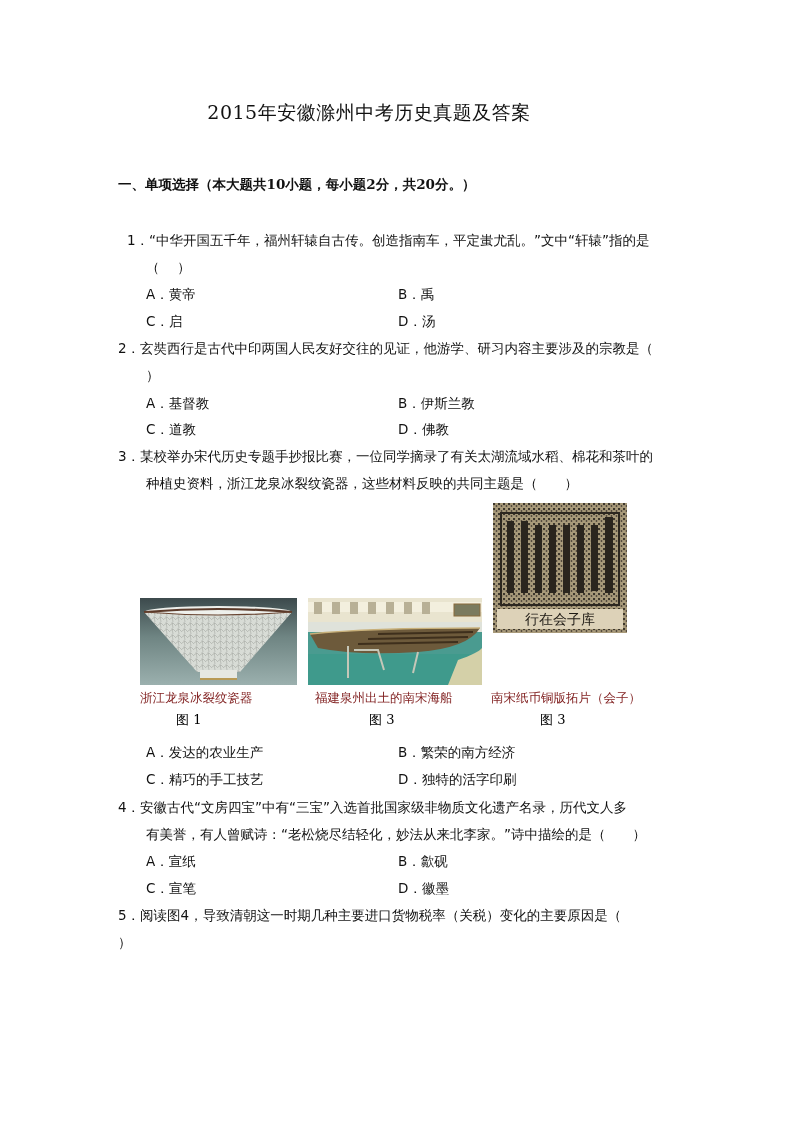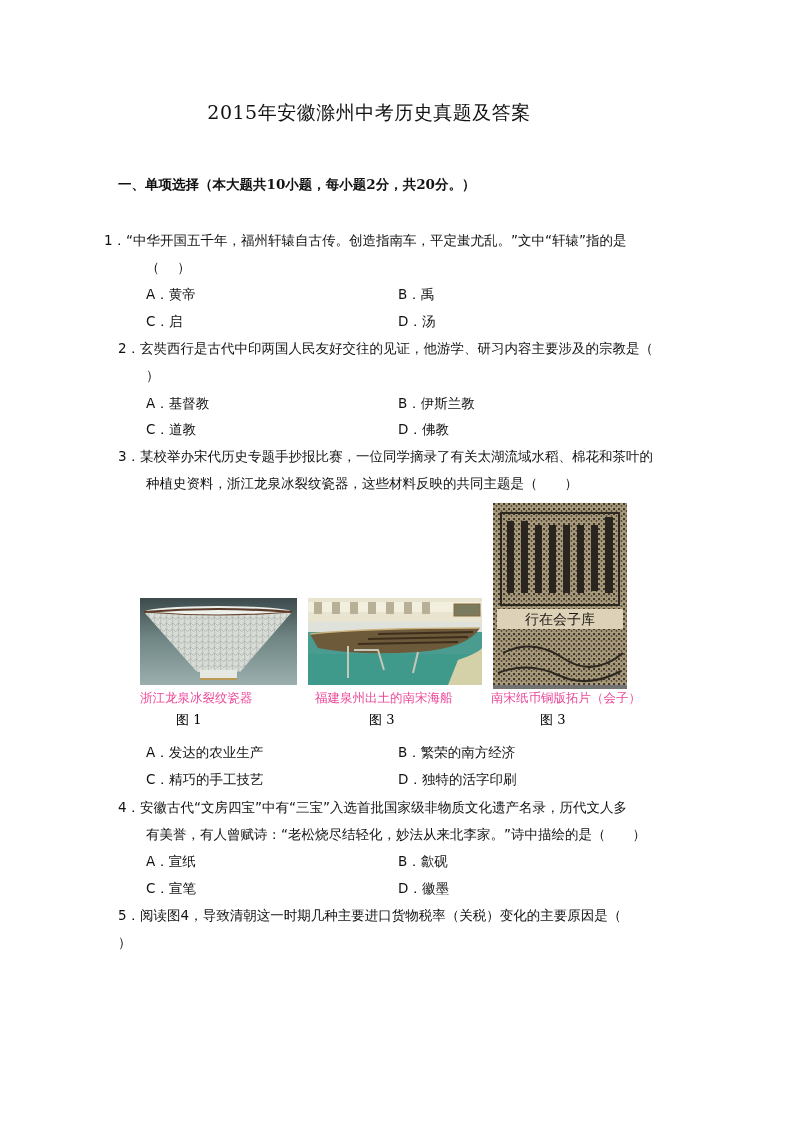--- a/index.html
+++ b/index.html
@@ -23,7 +23,7 @@
 <div class="section-heading">一、单项选择（本大题共10小题，每小题2分，共20分。）</div>
 
 <div>
-  <div class="line" style="left:104px; top:231px;">1．“中华开国五千年，福州轩辕自古传。创造指南车，平定蚩尤乱。”文中“轩辕”指的是</div>
+  <div class="line" style="left:127px; top:231px;">1．“中华开国五千年，福州轩辕自古传。创造指南车，平定蚩尤乱。”文中“轩辕”指的是</div>
   <div class="line" style="left:146px; top:258px;">（　 ）</div>
   <div class="opt" style="left:146px; top:285px;">A．黄帝</div>
   <div class="opt" style="left:398px; top:285px;">B．禹</div>

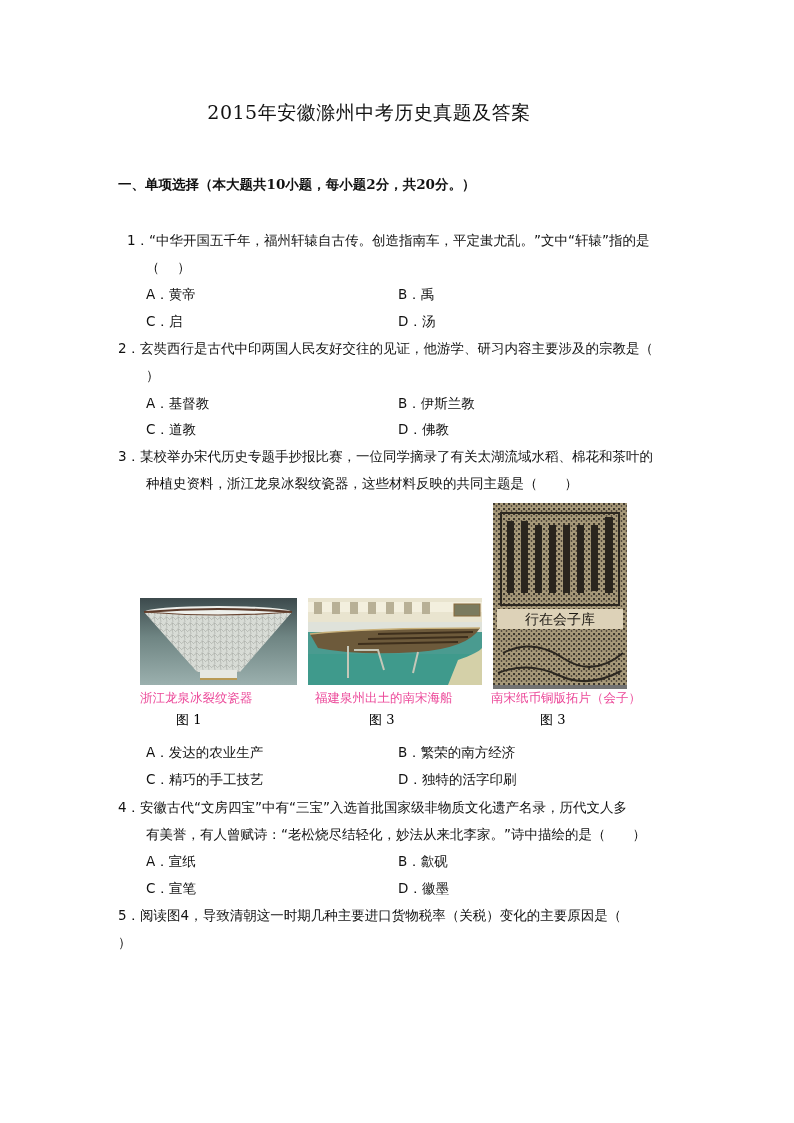--- a/index.html
+++ b/index.html
@@ -93,7 +93,7 @@
   <div class="caption" style="left:315px; top:690px;">福建泉州出土的南宋海船</div>
   <div class="fig-num" style="left:369px; top:711px;">图 3</div>
 
-  <div class="figure" style="left:493px; top:503px; width:134px; height:186px; background:#737373;">
+  <div class="figure" style="left:493px; top:503px; width:134px; height:130px; background:#f9a8d4;">
     <svg width="134" height="182" viewBox="0 0 134 182">
       <defs>
         <pattern id="grain" width="5" height="5" patternUnits="userSpaceOnUse">

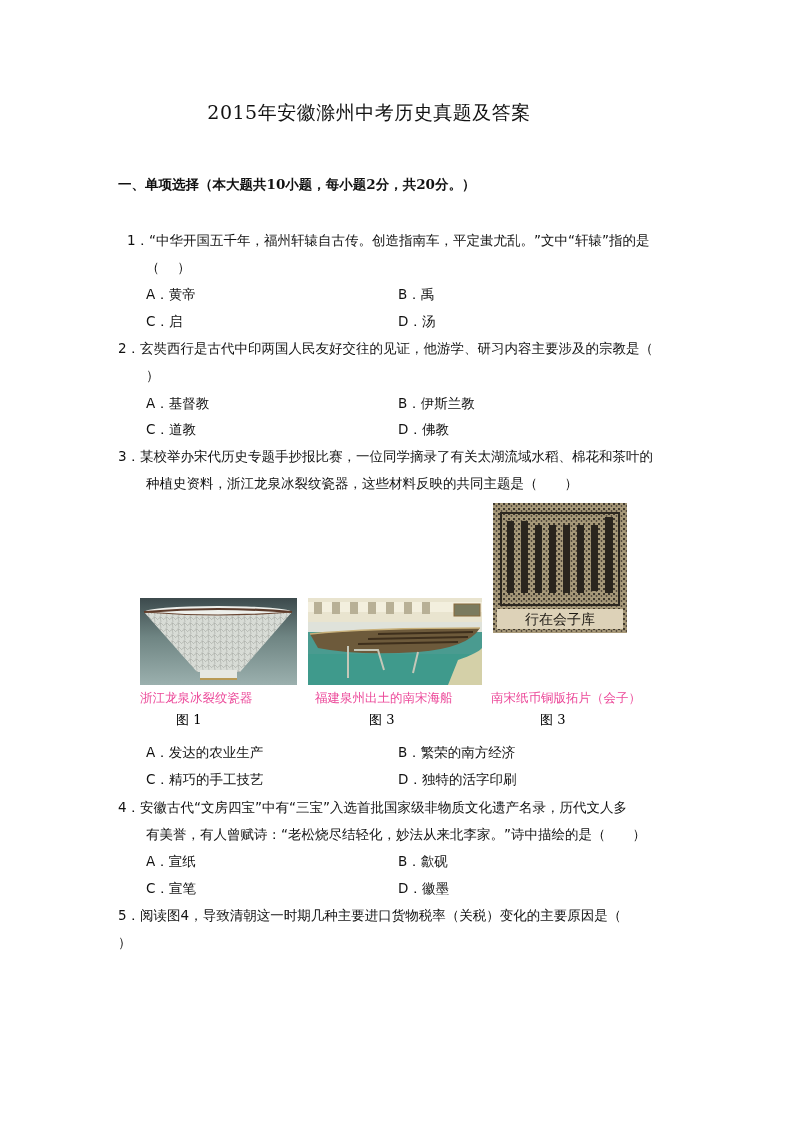--- a/index.html
+++ b/index.html
@@ -12,7 +12,7 @@
   .line { position: absolute; font-size: 13.5px; white-space: nowrap; line-height: 18px; }
   .opt { position: absolute; font-size: 13.5px; white-space: nowrap; line-height: 18px; }
   .figure { position: absolute; overflow: hidden; }
-  .caption { position: absolute; font-family: "DejaVu Serif", "Liberation Serif", serif; font-size: 12.5px; white-space: nowrap; color: #ec4899; }
+  .caption { position: absolute; font-family: "DejaVu Serif", "Liberation Serif", serif; font-size: 12.5px; white-space: nowrap; color: #7f1d1d; }
   .fig-num { position: absolute; font-family: "DejaVu Serif", "Liberation Serif", serif; font-size: 13px; white-space: nowrap; color: #000000; }
 </style>
 </head>

